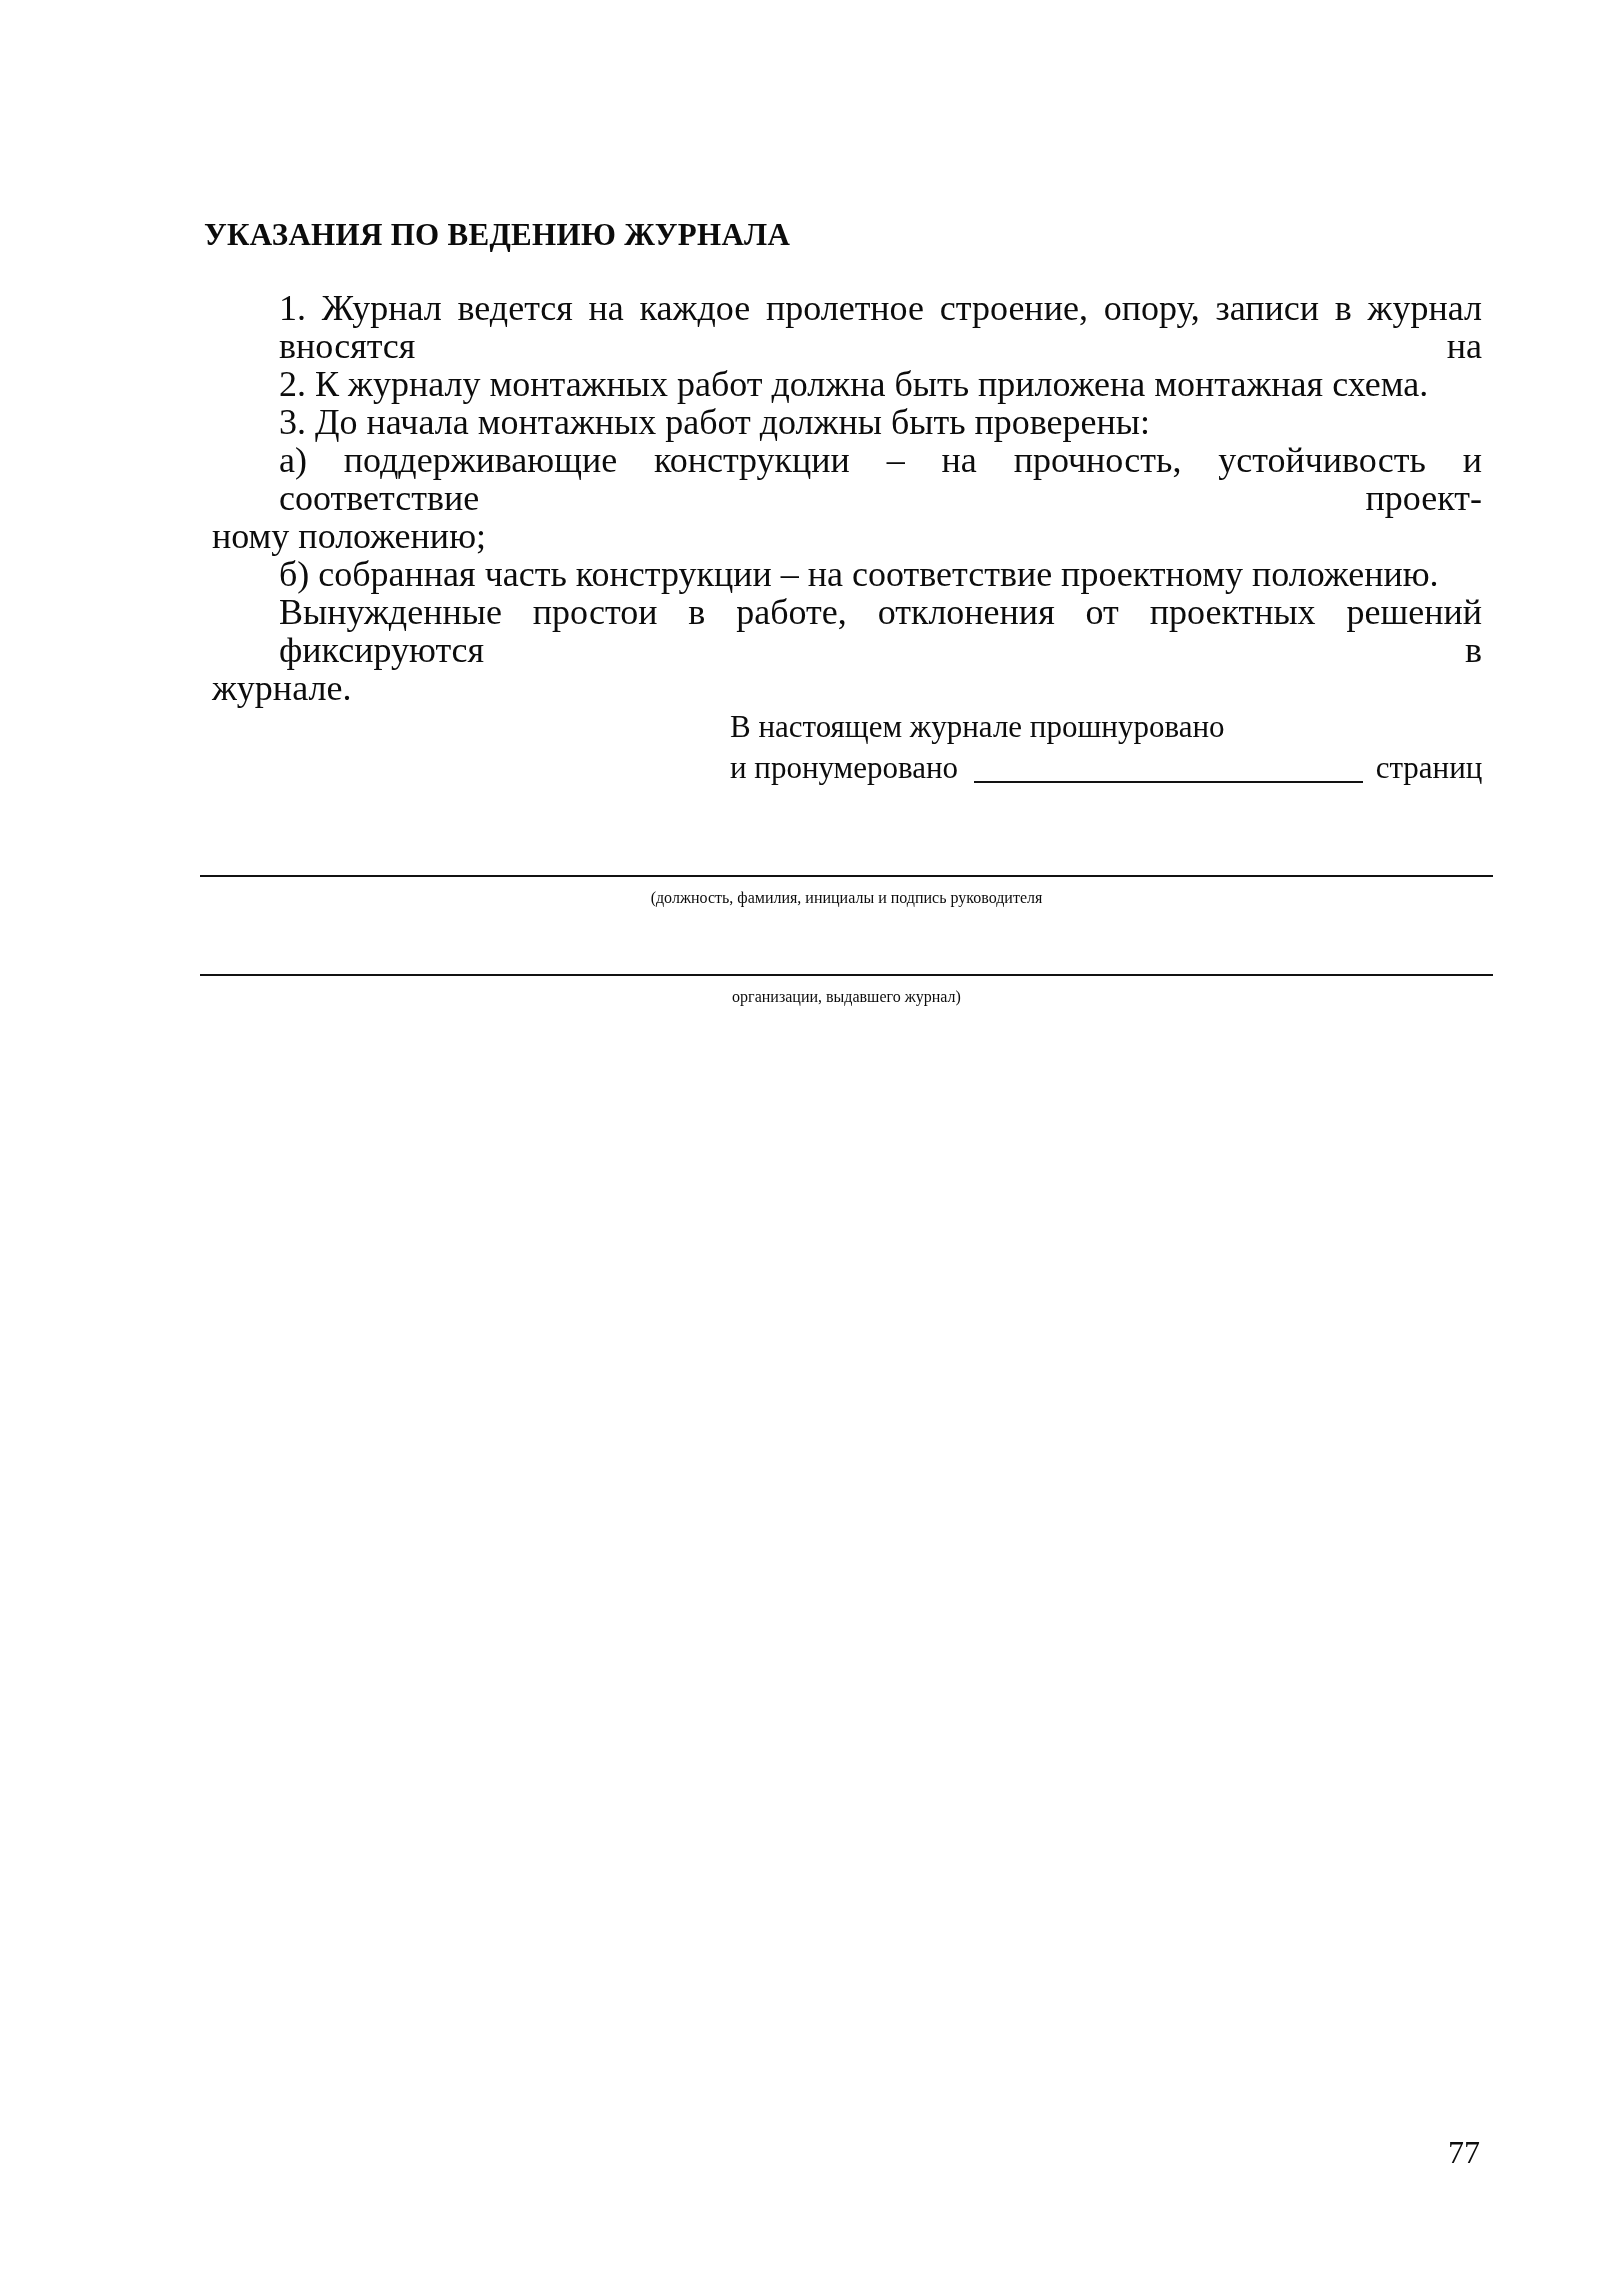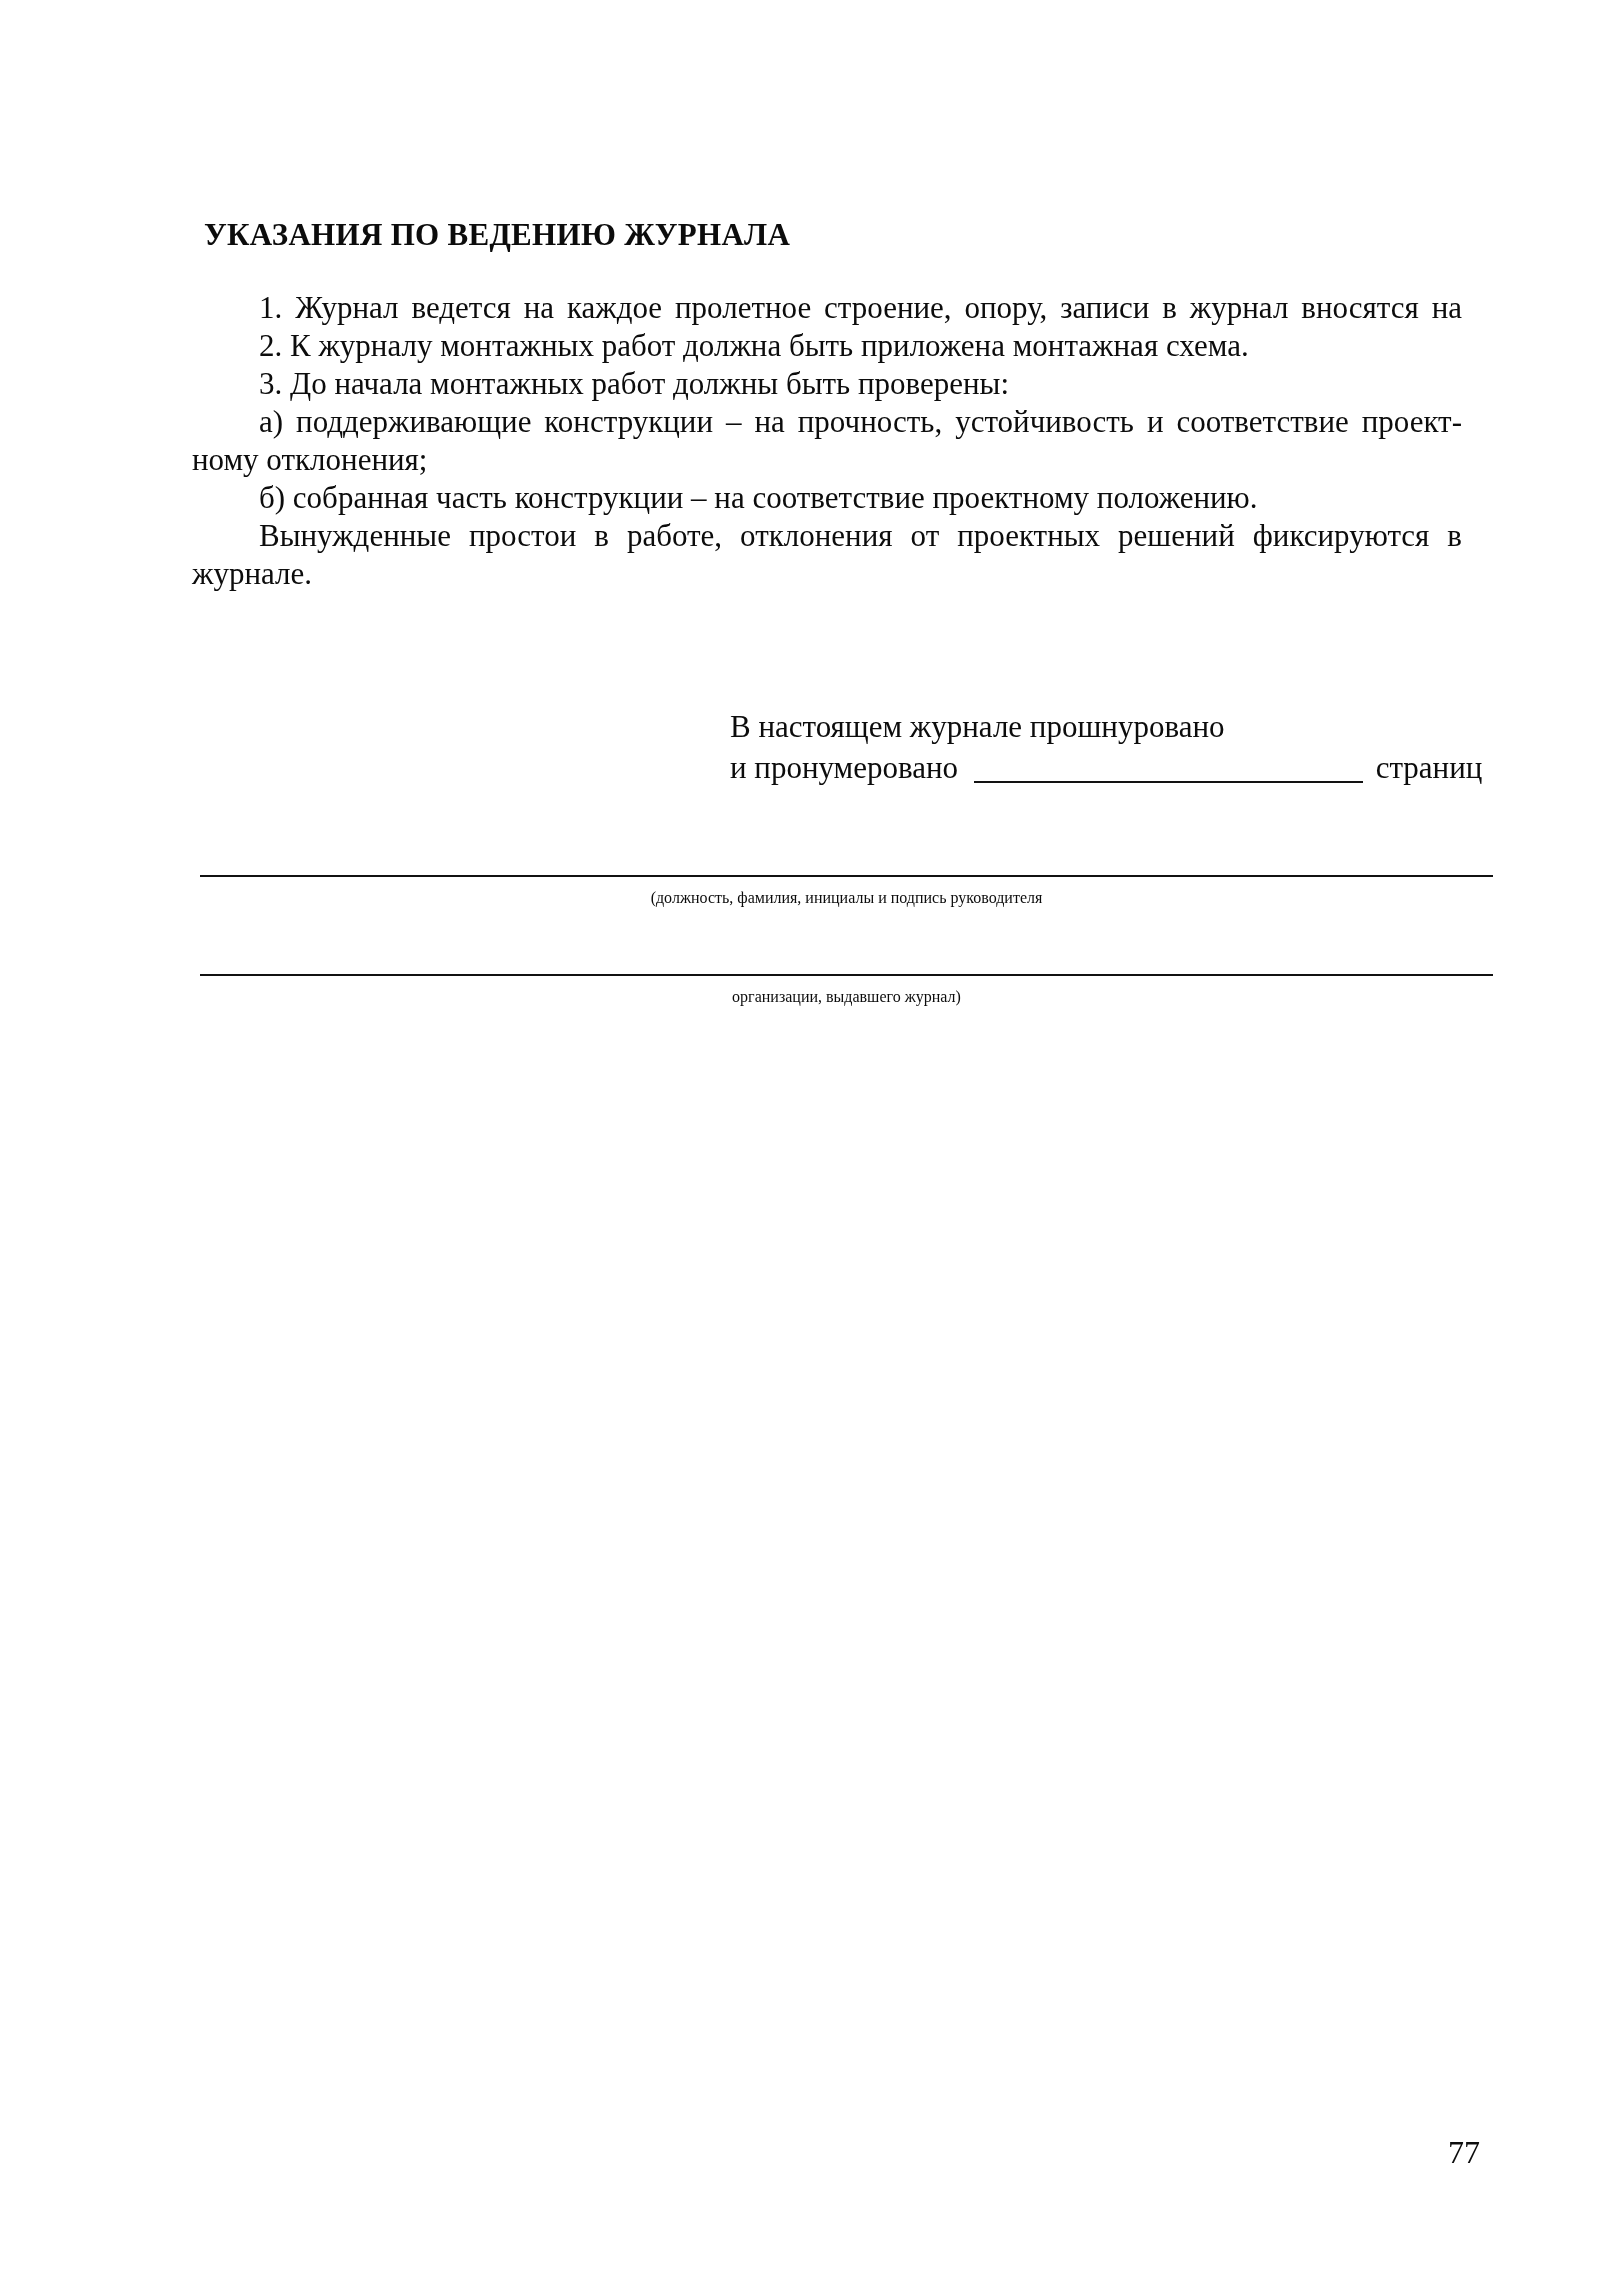--- a/index.html
+++ b/index.html
@@ -24,10 +24,10 @@
   }
   .instructions {
     position: absolute;
-    left: 192px;
+    left: 212px;
     top: 289px;
     width: 1270px;
-    font-size: 31px;
+    font-size: 36px;
     line-height: 38px;
   }
   .ln { display: block; white-space: nowrap; }

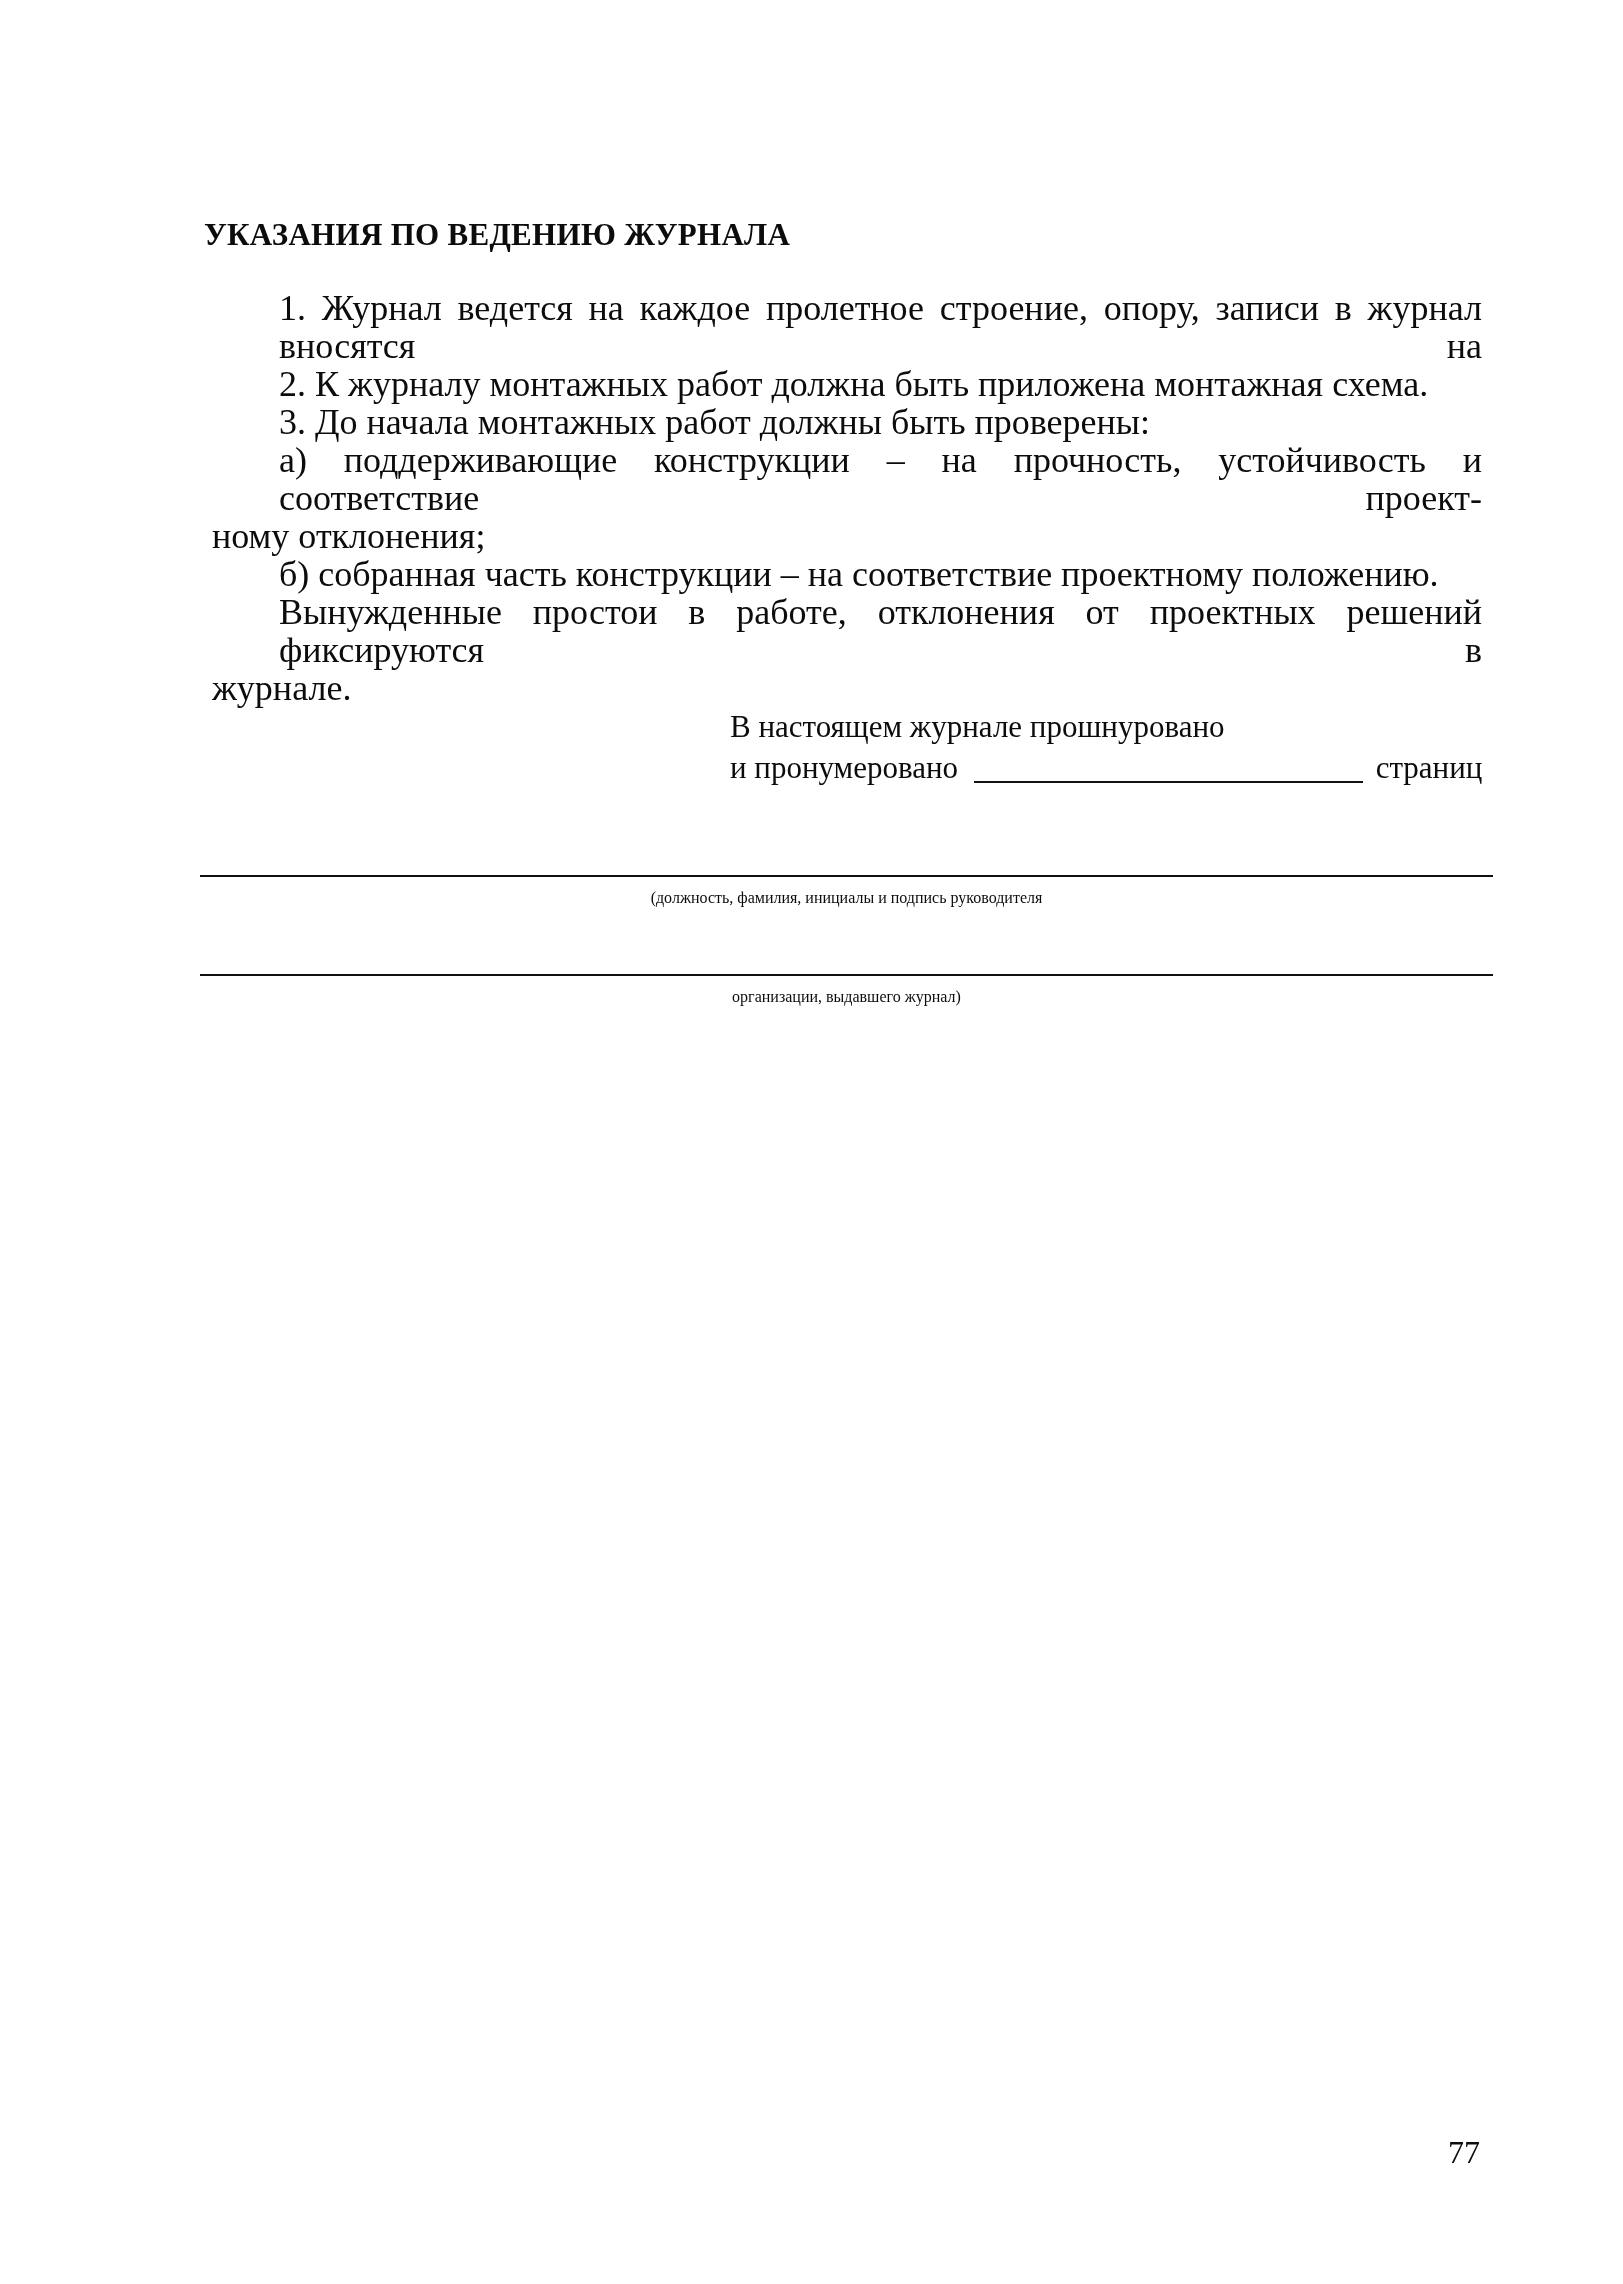--- a/index.html
+++ b/index.html
@@ -97,7 +97,7 @@
     <span class="ln indent">2. К журналу монтажных работ должна быть приложена монтажная схема.</span>
     <span class="ln indent">3. До начала монтажных работ должны быть проверены:</span>
     <span class="ln indent justify">а) поддерживающие конструкции – на прочность, устойчивость и соответствие проект-</span>
-    <span class="ln">ному отклонения;</span>
+    <span class="ln">ному положению;</span>
     <span class="ln indent">б) собранная часть конструкции – на соответствие проектному положению.</span>
     <span class="ln indent justify">Вынужденные простои в работе, отклонения от проектных решений фиксируются в</span>
     <span class="ln">журнале.</span>

